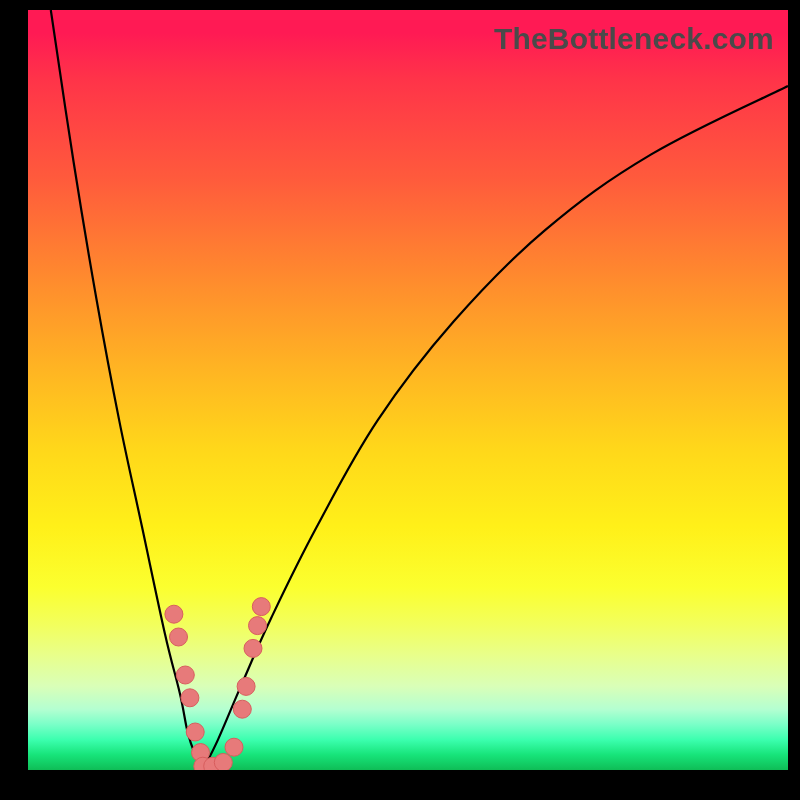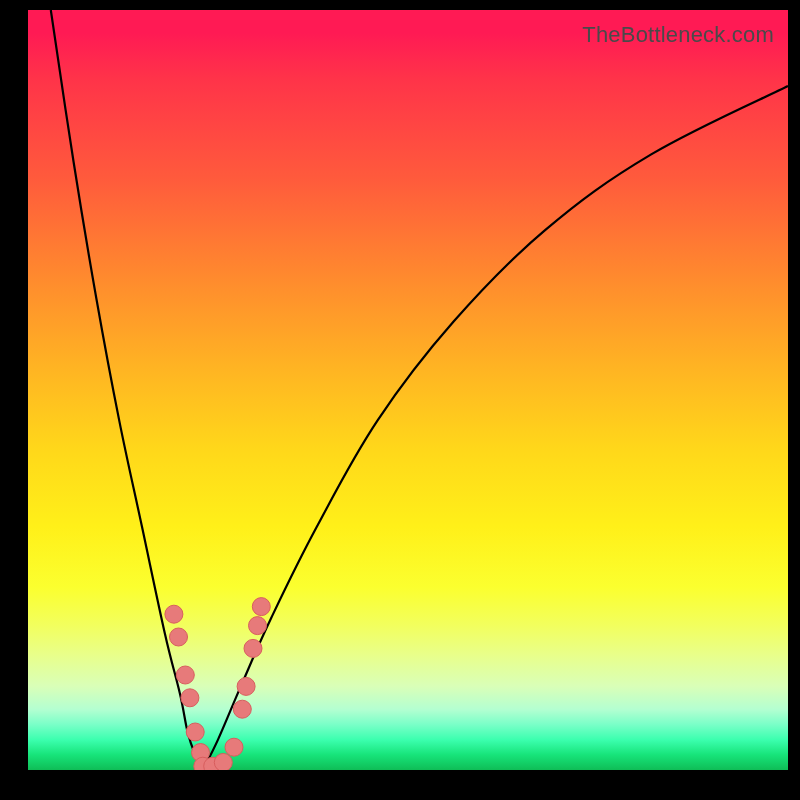--- a/index.html
+++ b/index.html
@@ -48,8 +48,8 @@
     position: absolute;
     top: 12px;
     right: 14px;
-    font-size: 22px;
-    font-weight: 400;
+    font-size: 30px;
+    font-weight: 700;
     color: #4a4a4a;
     letter-spacing: 0.2px;
     user-select: none;

